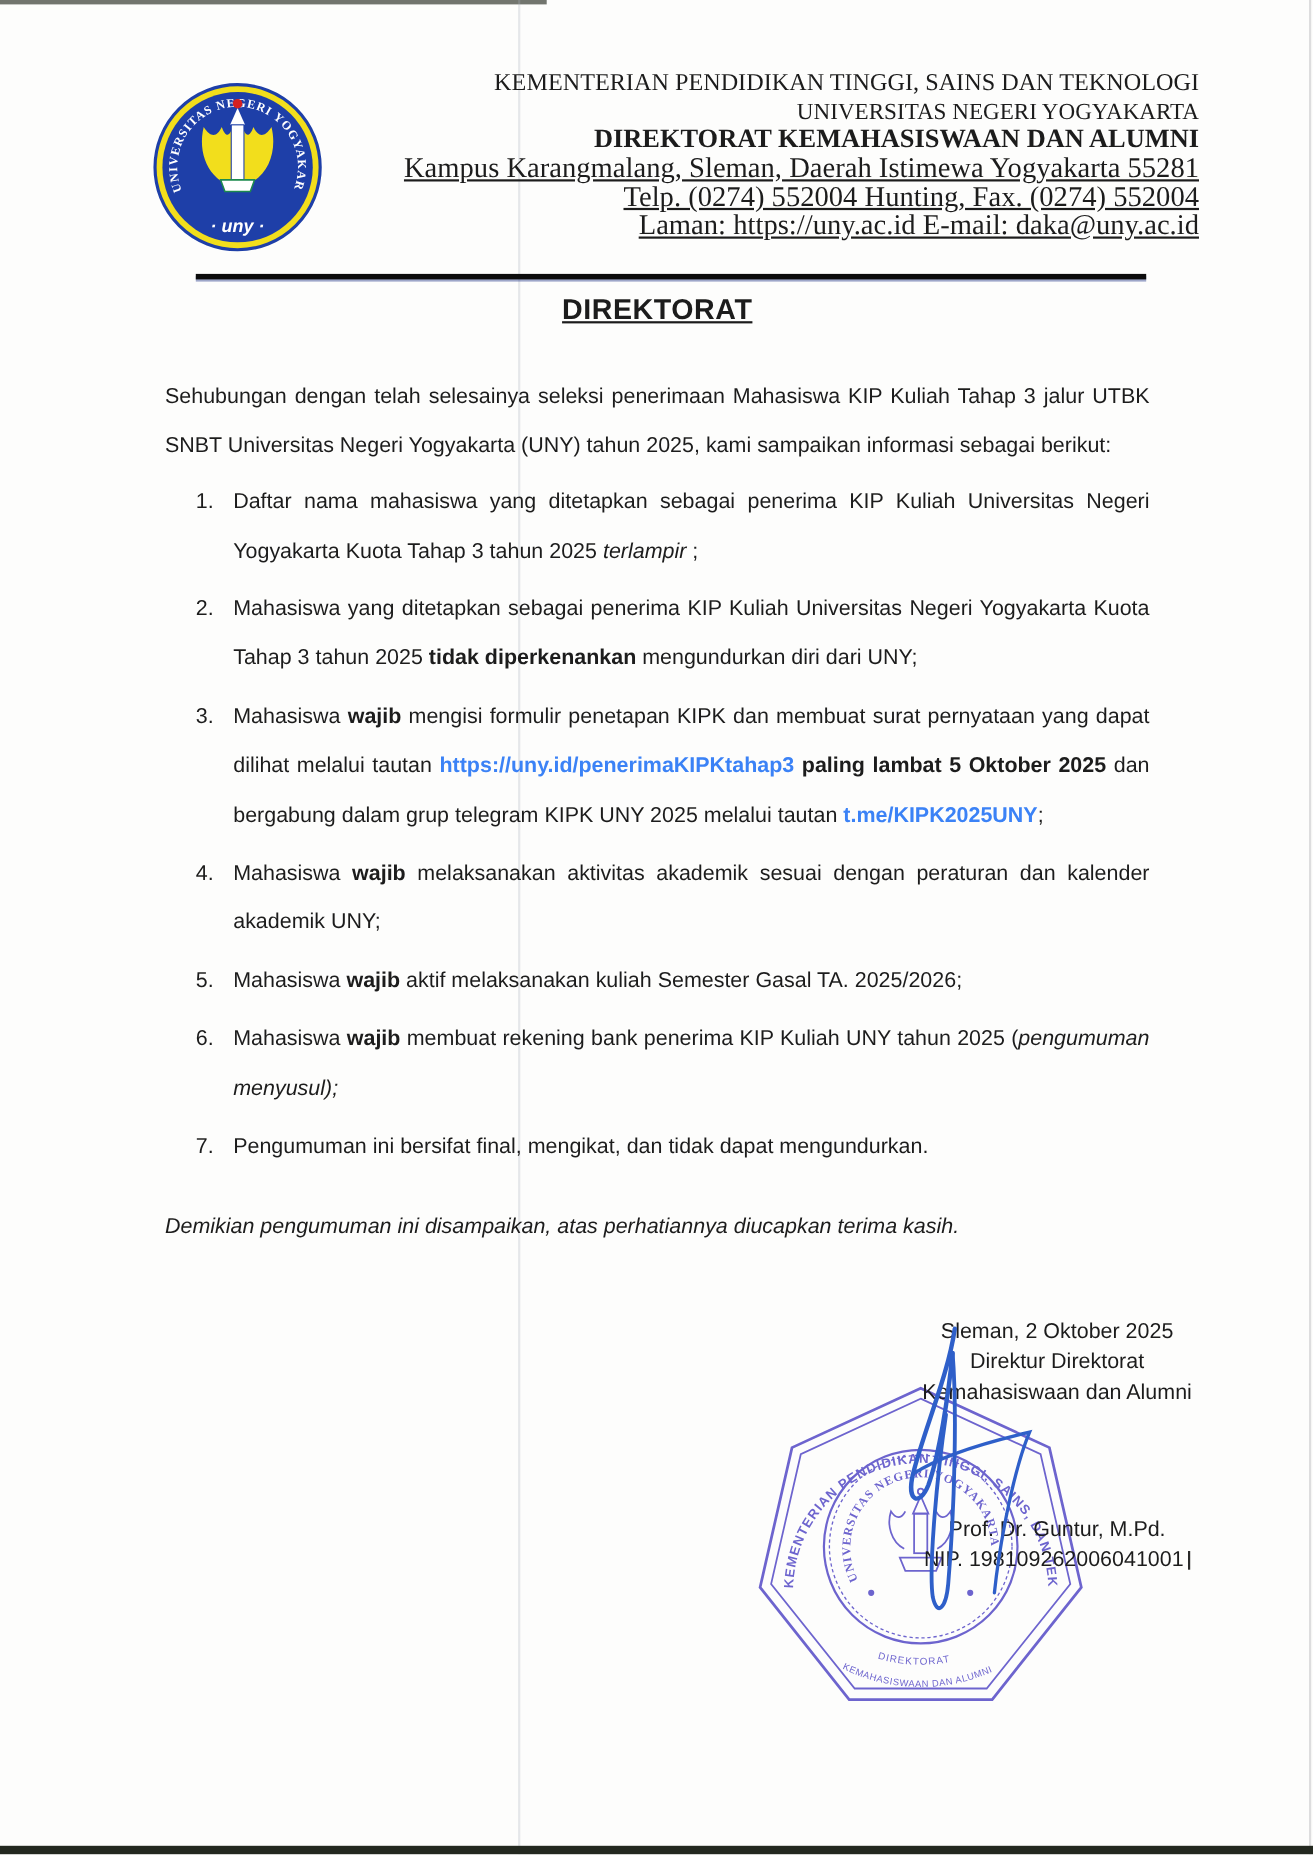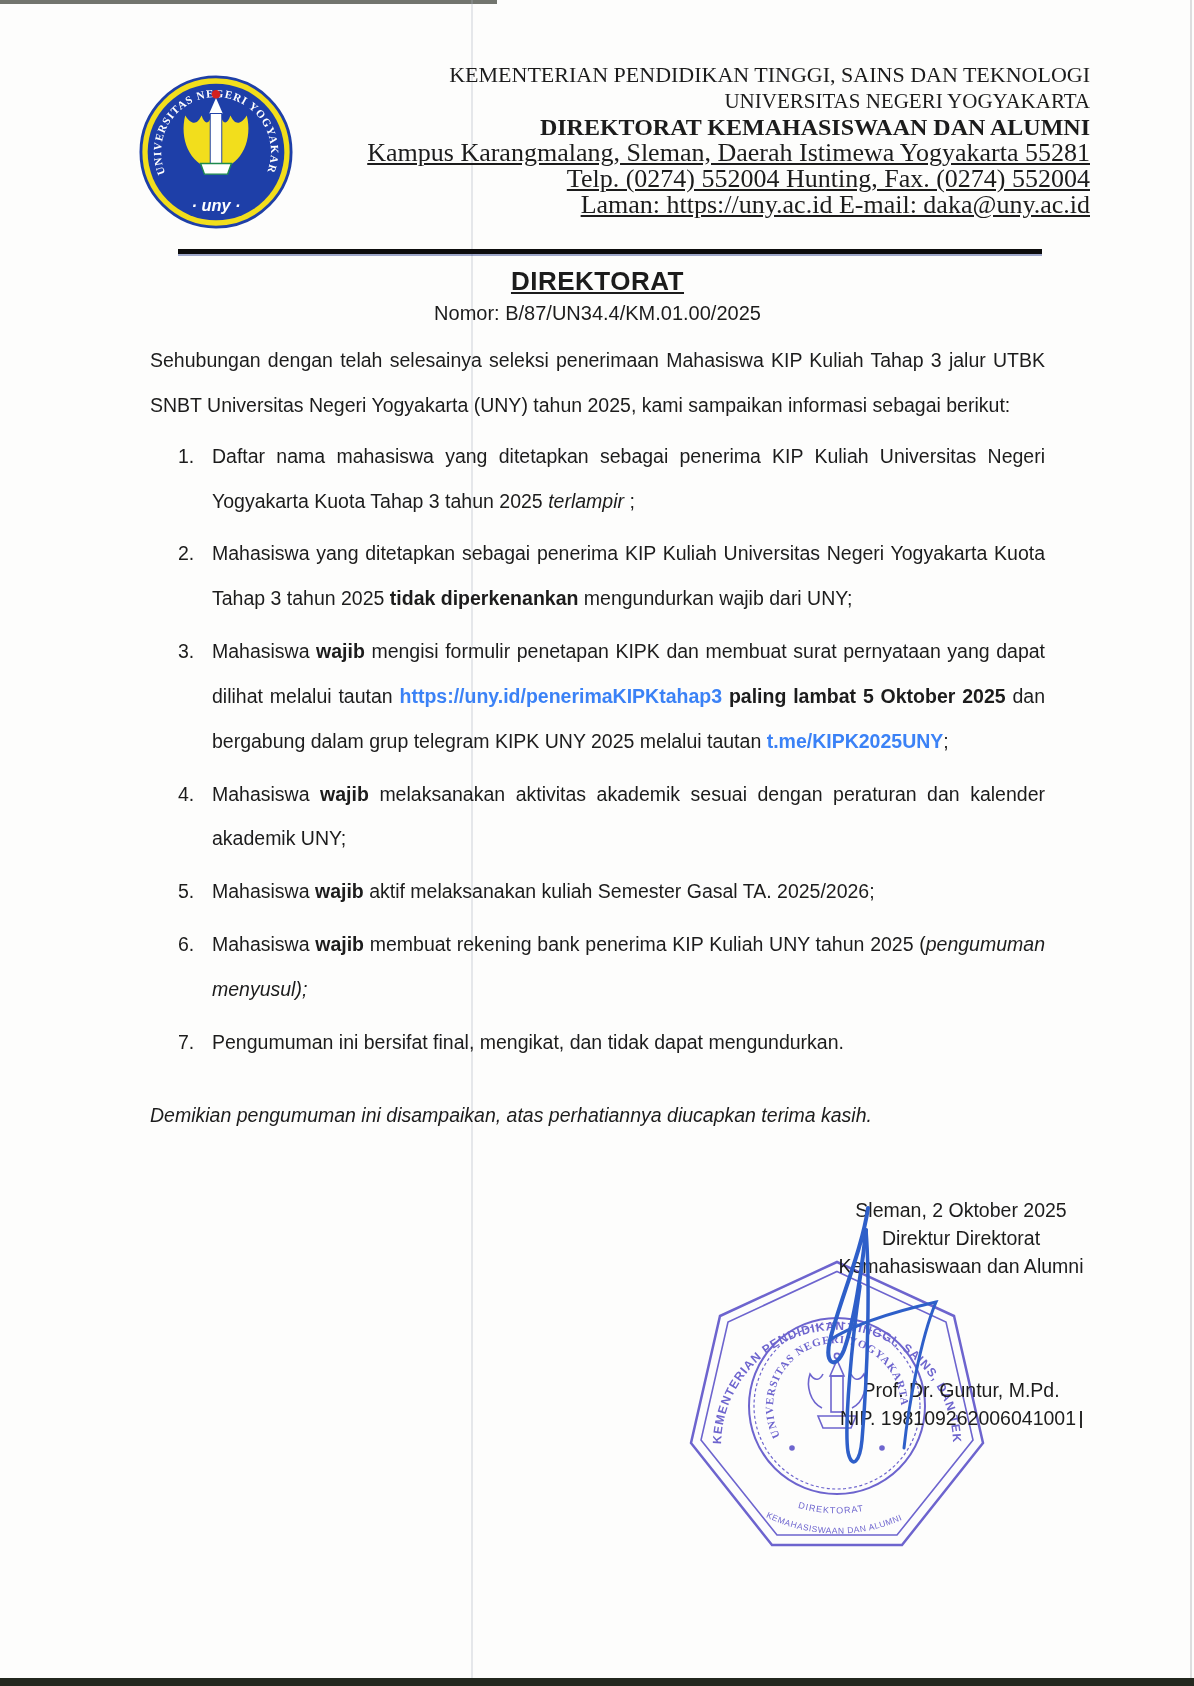--- a/index.html
+++ b/index.html
@@ -96,7 +96,6 @@
 
   <div class="title-wrap">
     <div class="doc-title">DIREKTORAT</div>
-    <div class="doc-number">Nomor: B/87/UN34.4/KM.01.00/2025</div>
   </div>
 
   <div class="body-block">

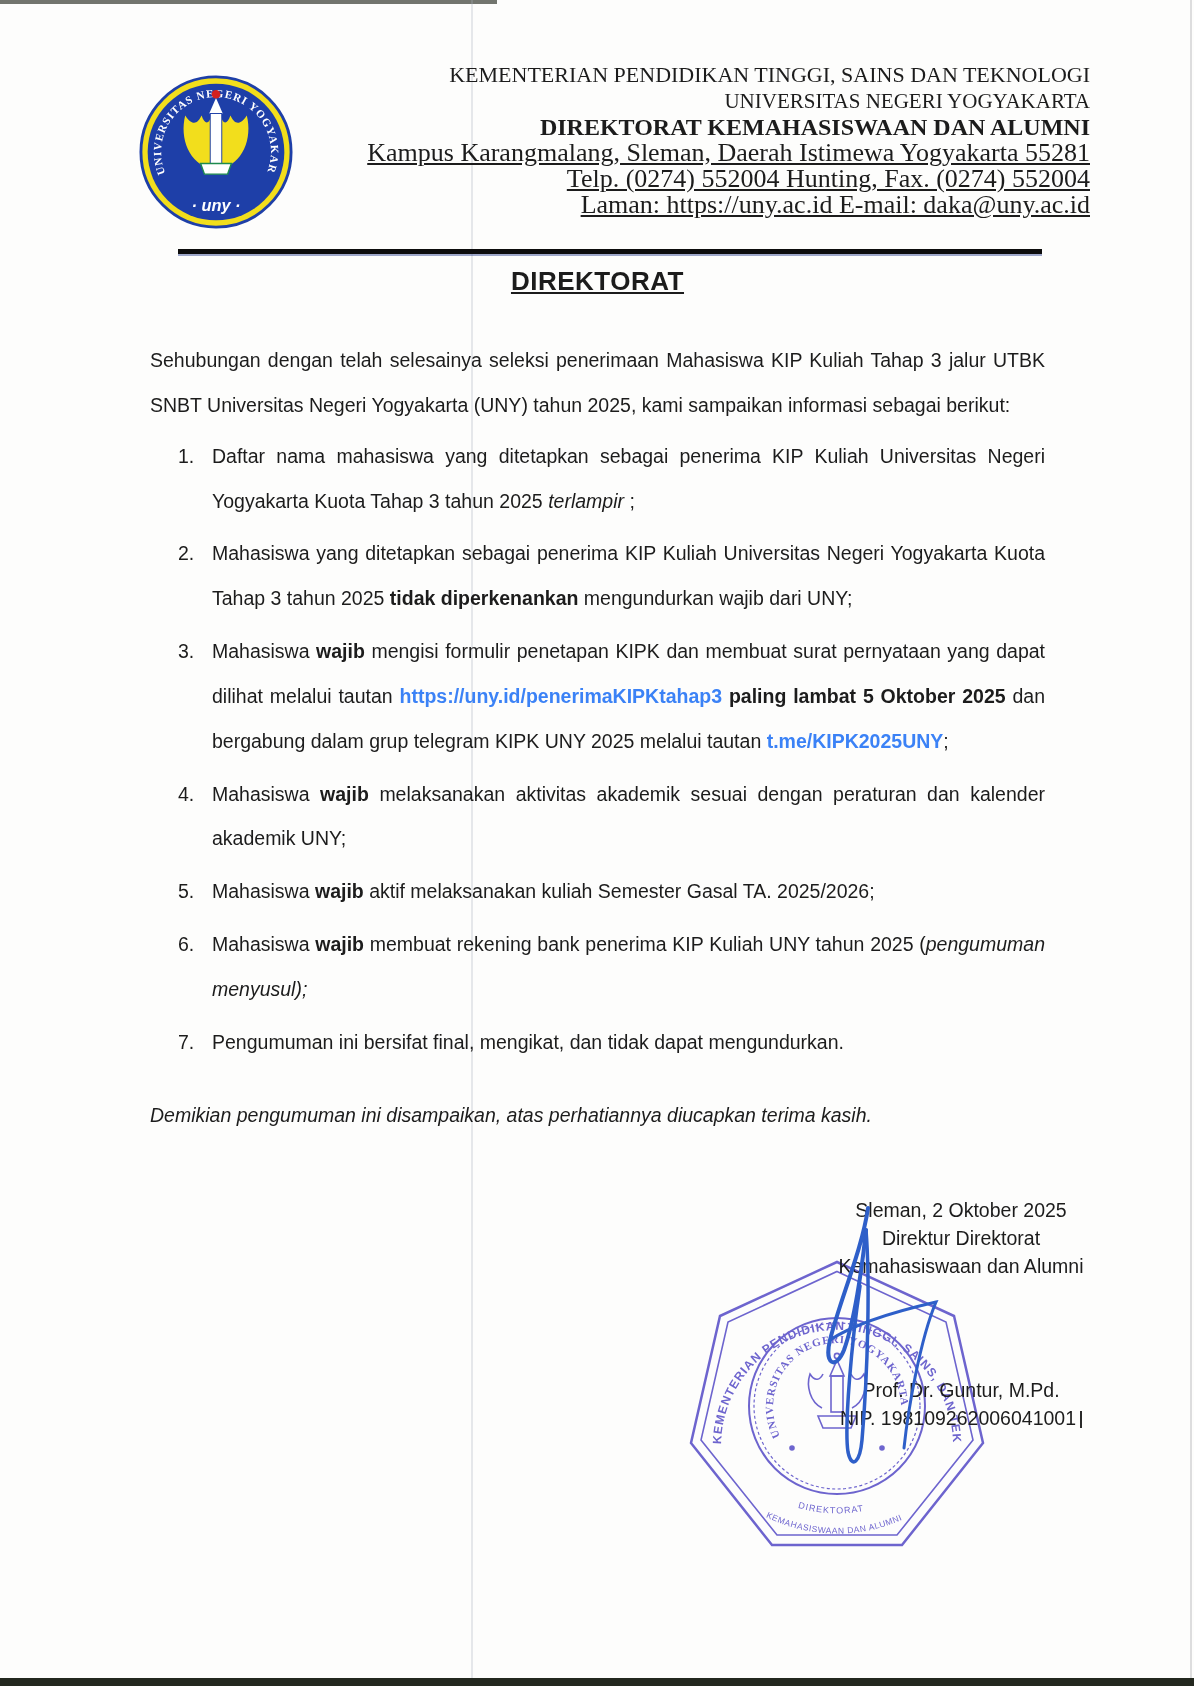--- a/index.html
+++ b/index.html
@@ -107,7 +107,7 @@
         </div>
         <div class="li-row">
           <span class="li-num">2.</span>
-          <div class="li-text"><span class="seg-n">Mahasiswa yang ditetapkan sebagai penerima KIP Kuliah Universitas Negeri Yogyakarta Kuota Tahap 3 tahun 2025 </span><span class="seg-b">tidak diperkenankan</span><span class="seg-n"> mengundurkan wajib dari UNY;</span></div>
+          <div class="li-text"><span class="seg-n">Mahasiswa yang ditetapkan sebagai penerima KIP Kuliah Universitas Negeri Yogyakarta Kuota Tahap 3 tahun 2025 </span><span class="seg-b">tidak diperkenankan</span><span class="seg-n"> mengundurkan diri dari UNY;</span></div>
         </div>
         <div class="li-row">
           <span class="li-num">3.</span>

